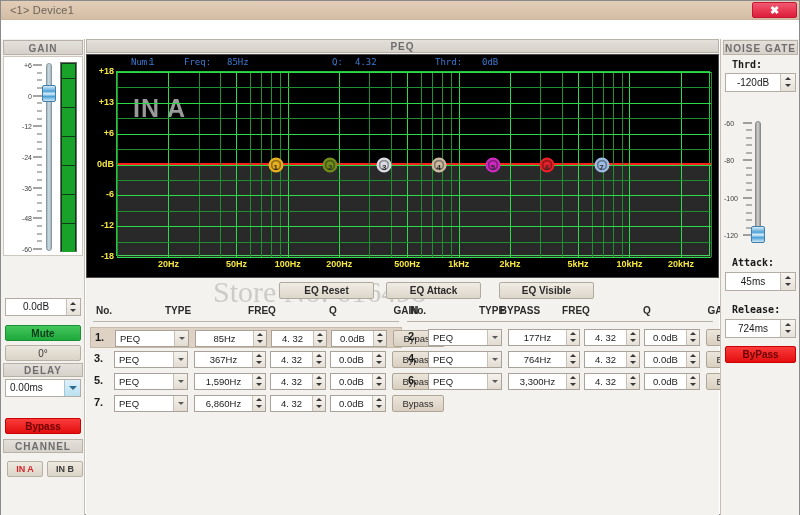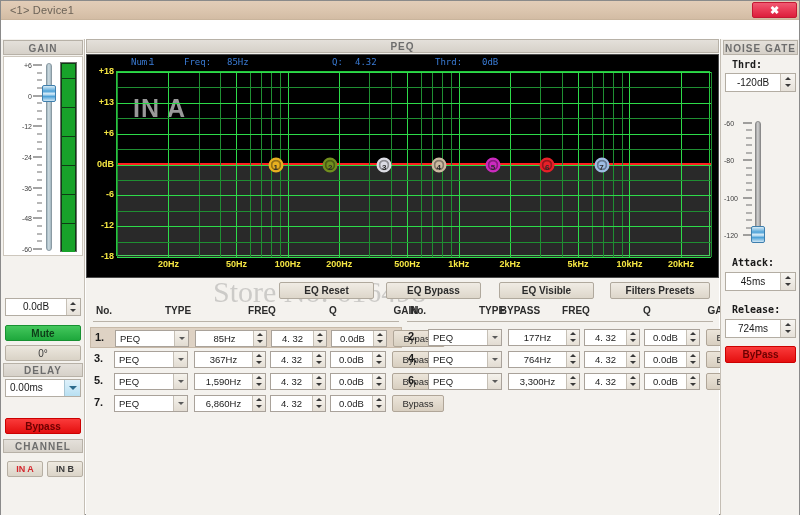--- a/index.html
+++ b/index.html
@@ -464,7 +464,7 @@
     <div class="store-wm">Store No: 616498</div>
 
     <div class="eqbtn" style="left:193px; width:95px">EQ Reset</div>
-    <div class="eqbtn" style="left:300px; width:95px">EQ Bypass</div>
+    <div class="eqbtn" style="left:300px; width:95px">EQ Attack</div>
     <div class="eqbtn" style="left:413px; width:95px">EQ Visible</div>
     <div class="eqbtn" style="left:524px; width:100px">Filters Presets</div>
 

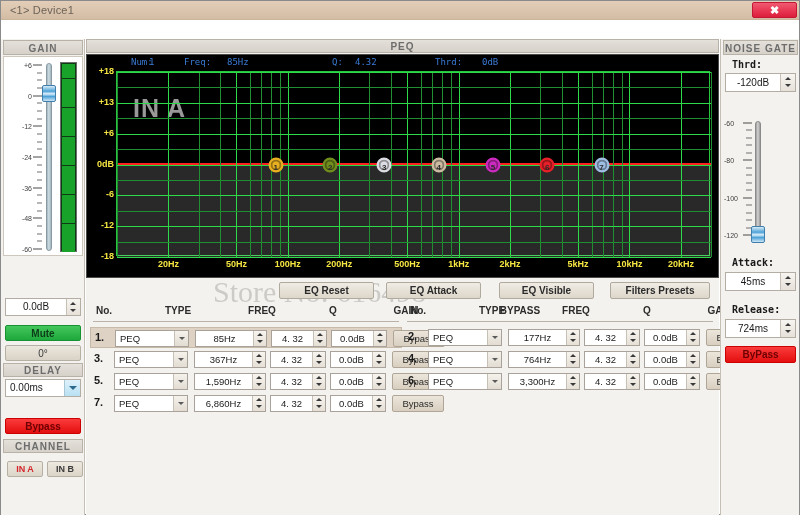--- a/index.html
+++ b/index.html
@@ -466,7 +466,6 @@
     <div class="eqbtn" style="left:193px; width:95px">EQ Reset</div>
     <div class="eqbtn" style="left:300px; width:95px">EQ Attack</div>
     <div class="eqbtn" style="left:413px; width:95px">EQ Visible</div>
-    <div class="eqbtn" style="left:524px; width:100px">Filters Presets</div>
 
     <div class="table left" id="table-left">
         <div class="th" style="left: 14px;">No.</div>

